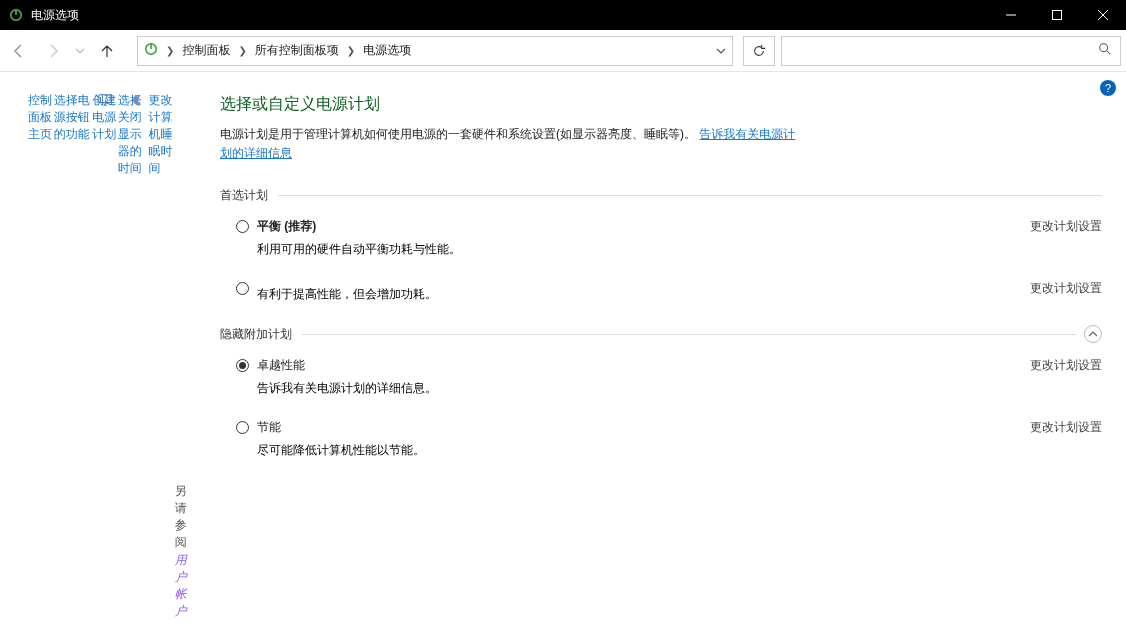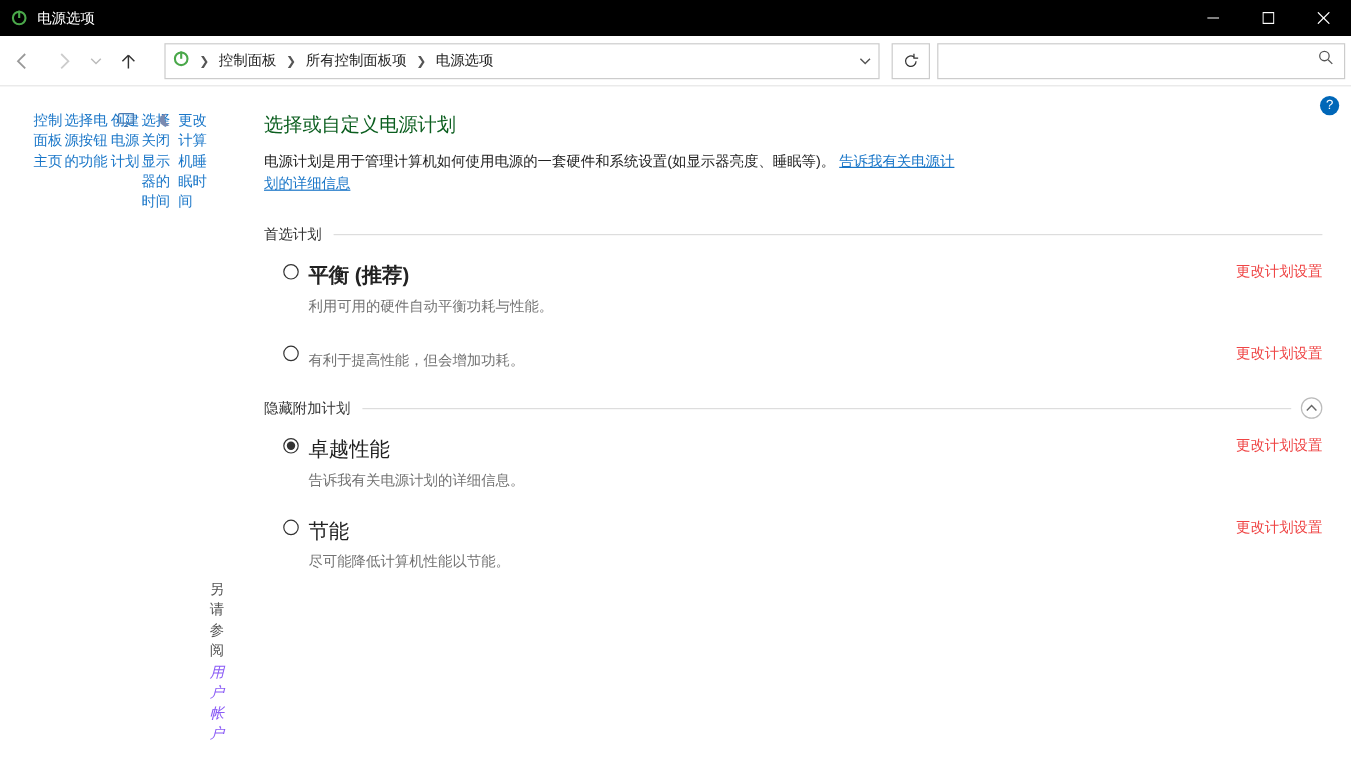--- a/index.html
+++ b/index.html
@@ -45,7 +45,7 @@
     .plan .radio { width: 13px; height: 13px; border: 1px solid #333; border-radius: 50%; margin-top: 2px; margin-right: 8px; display: inline-flex; align-items: center; justify-content: center; cursor: pointer; flex-shrink: 0; }
     .plan .radio.checked::after { content: ""; width: 7px; height: 7px; background: #333; border-radius: 50%; }
     .plan .body { flex: 1; }
-    .plan .name { font-size: 17px; font-weight: normal; }
+    .plan .name { font-size: 12px; font-weight: normal; }
     .plan .name .rec { font-weight: bold; }
     .plan .sub { color: #737373; margin-top: 6px; }
     .plan .action { color: #ef4444; cursor: pointer; margin-left: 12px; white-space: nowrap; }

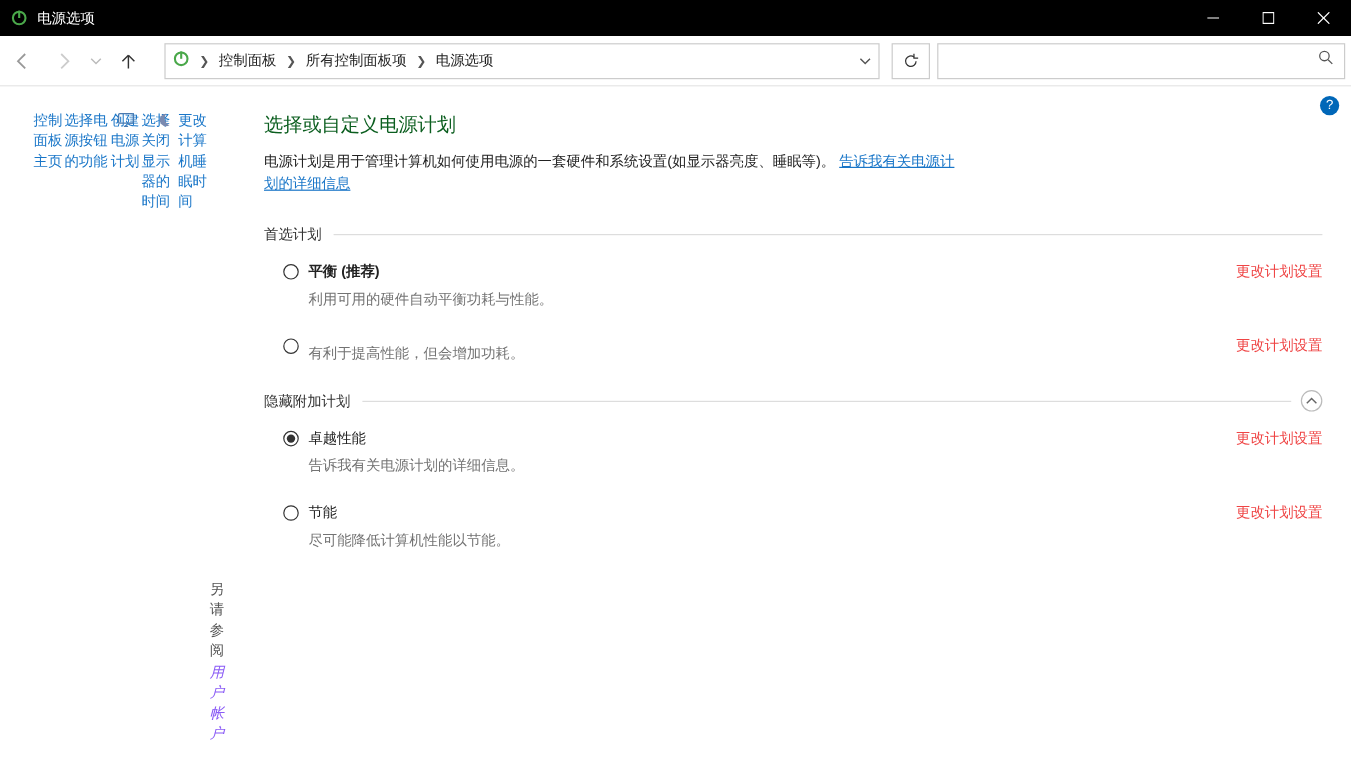--- a/index.html
+++ b/index.html
@@ -48,7 +48,7 @@
     .plan .name { font-size: 12px; font-weight: normal; }
     .plan .name .rec { font-weight: bold; }
     .plan .sub { color: #737373; margin-top: 6px; }
-    .plan .action { color: #ef4444; cursor: pointer; margin-left: 12px; white-space: nowrap; }
+    .plan .action { color: #404040; cursor: pointer; margin-left: 12px; white-space: nowrap; }
   </style>
 </head>
 <body>

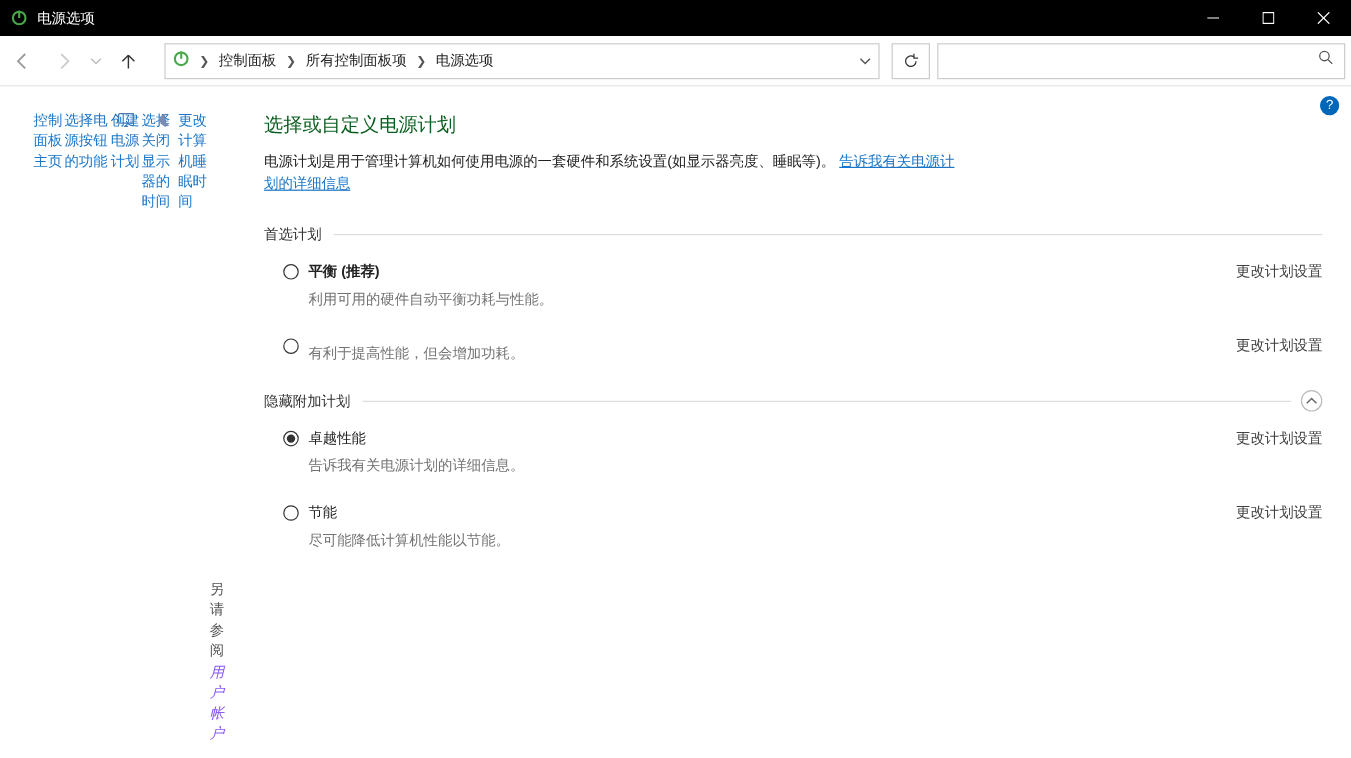--- a/index.html
+++ b/index.html
@@ -47,7 +47,7 @@
     .plan .body { flex: 1; }
     .plan .name { font-size: 12px; font-weight: normal; }
     .plan .name .rec { font-weight: bold; }
-    .plan .sub { color: #737373; margin-top: 6px; }
+    .plan .sub { color: #000000; margin-top: 6px; }
     .plan .action { color: #404040; cursor: pointer; margin-left: 12px; white-space: nowrap; }
   </style>
 </head>

